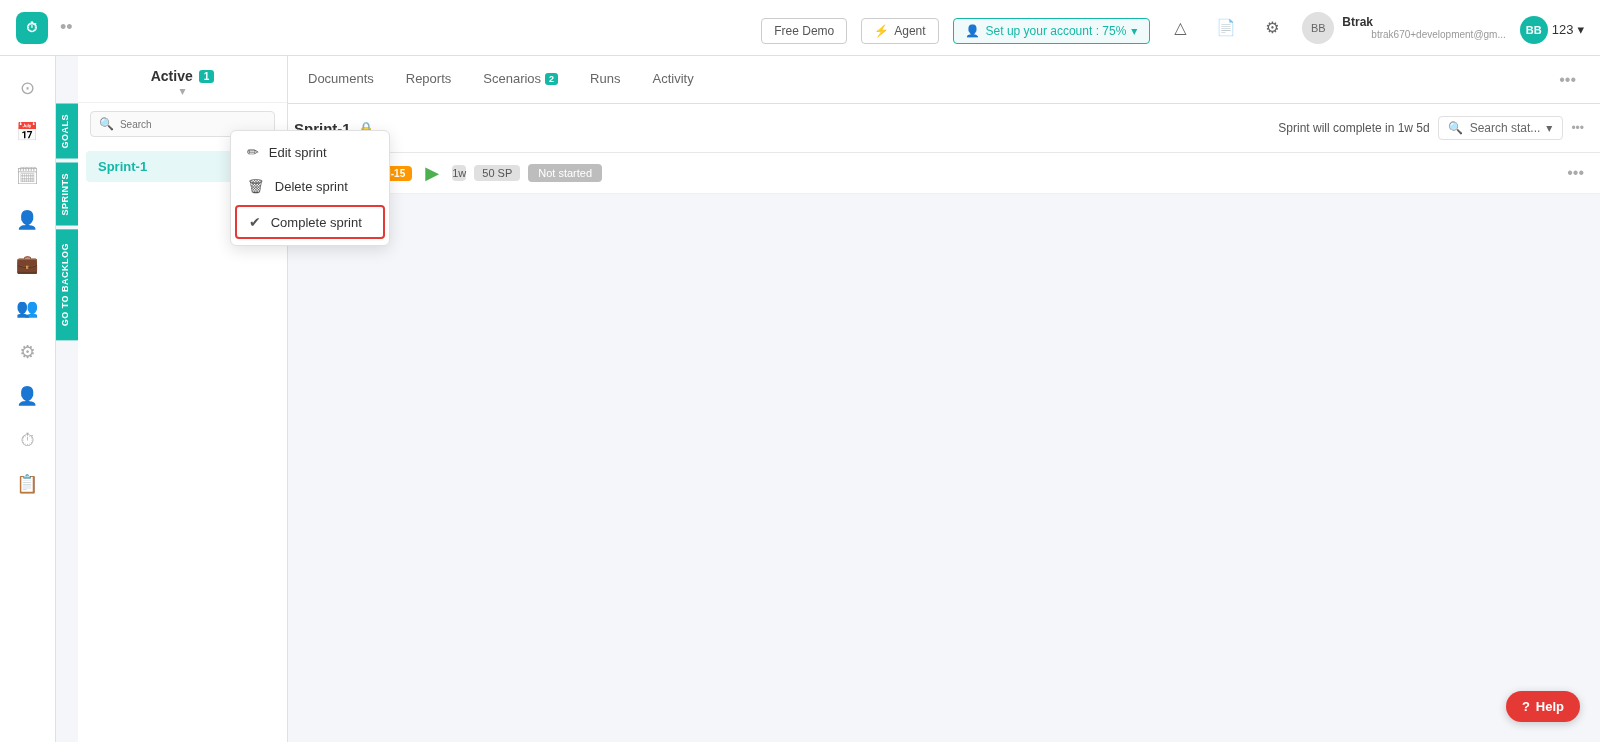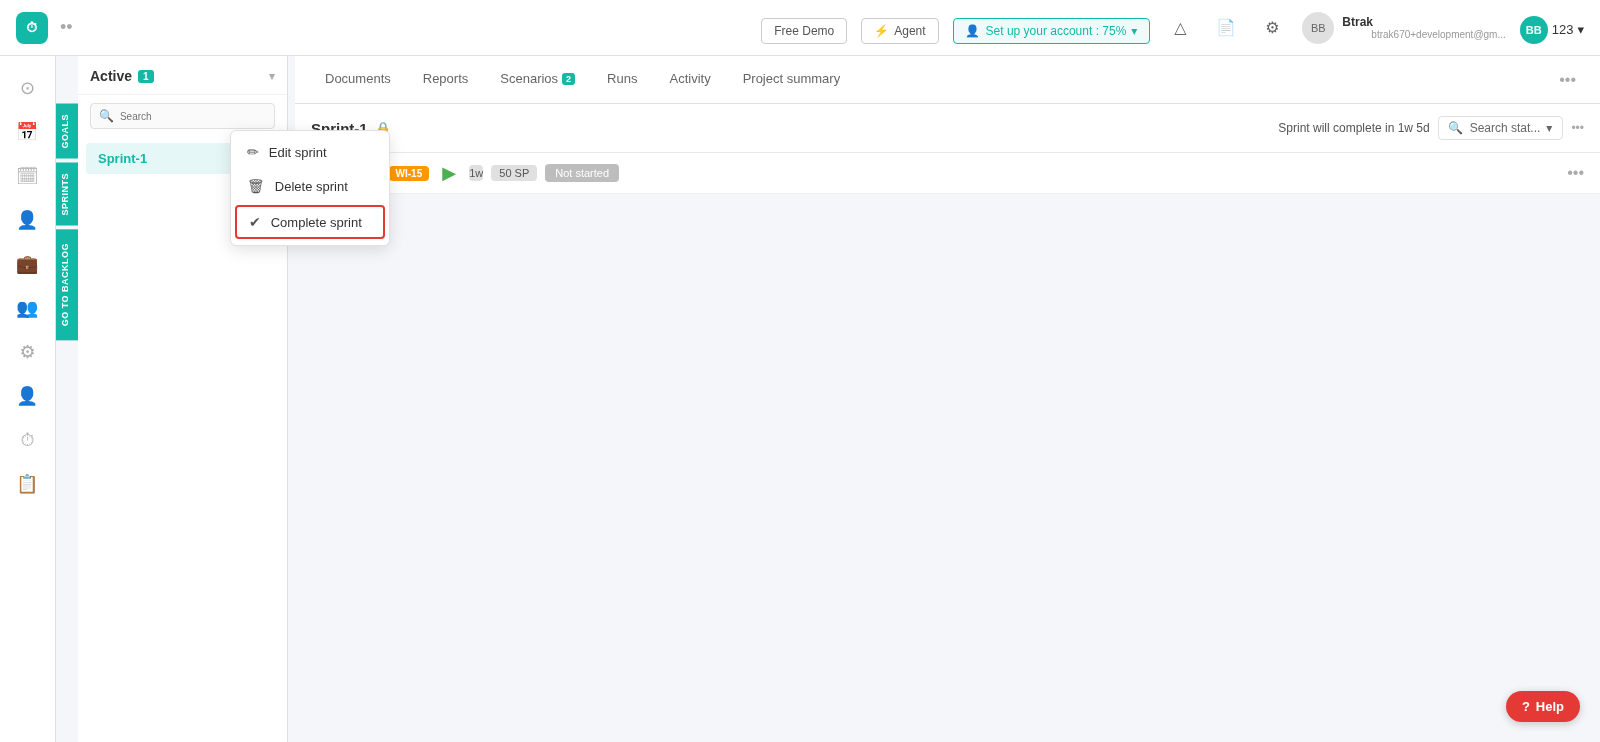--- a/index.html
+++ b/index.html
@@ -128,8 +128,9 @@
 
     .secondary-sidebar-header {
       display: flex; align-items: center; justify-content: space-between;
-      padding: 12px 12px 10px;
+      padding: 12px 12px 4px;
       border-bottom: 1px solid #f0f0f0;
+      flex-direction: column;
     }
     .active-badge {
       display: flex; align-items: center; gap: 6px;

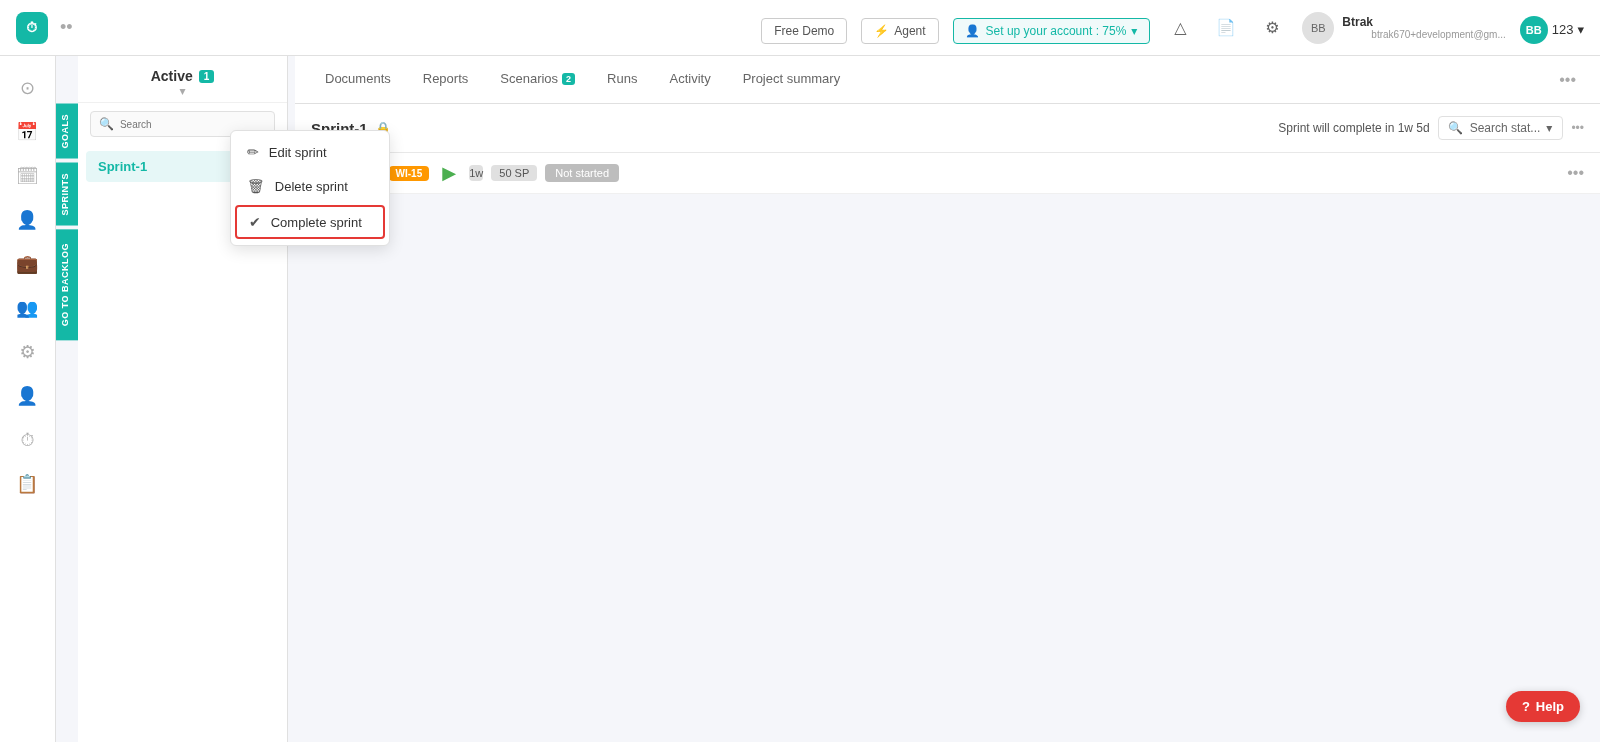--- a/index.html
+++ b/index.html
@@ -437,7 +437,7 @@
   </div>
 </div>
 
-<div class="main-content" style="left:295px;">
+<div class="main-content" style="left:278px;">
 
   <div class="tabs-bar">
     <div class="tab-item">

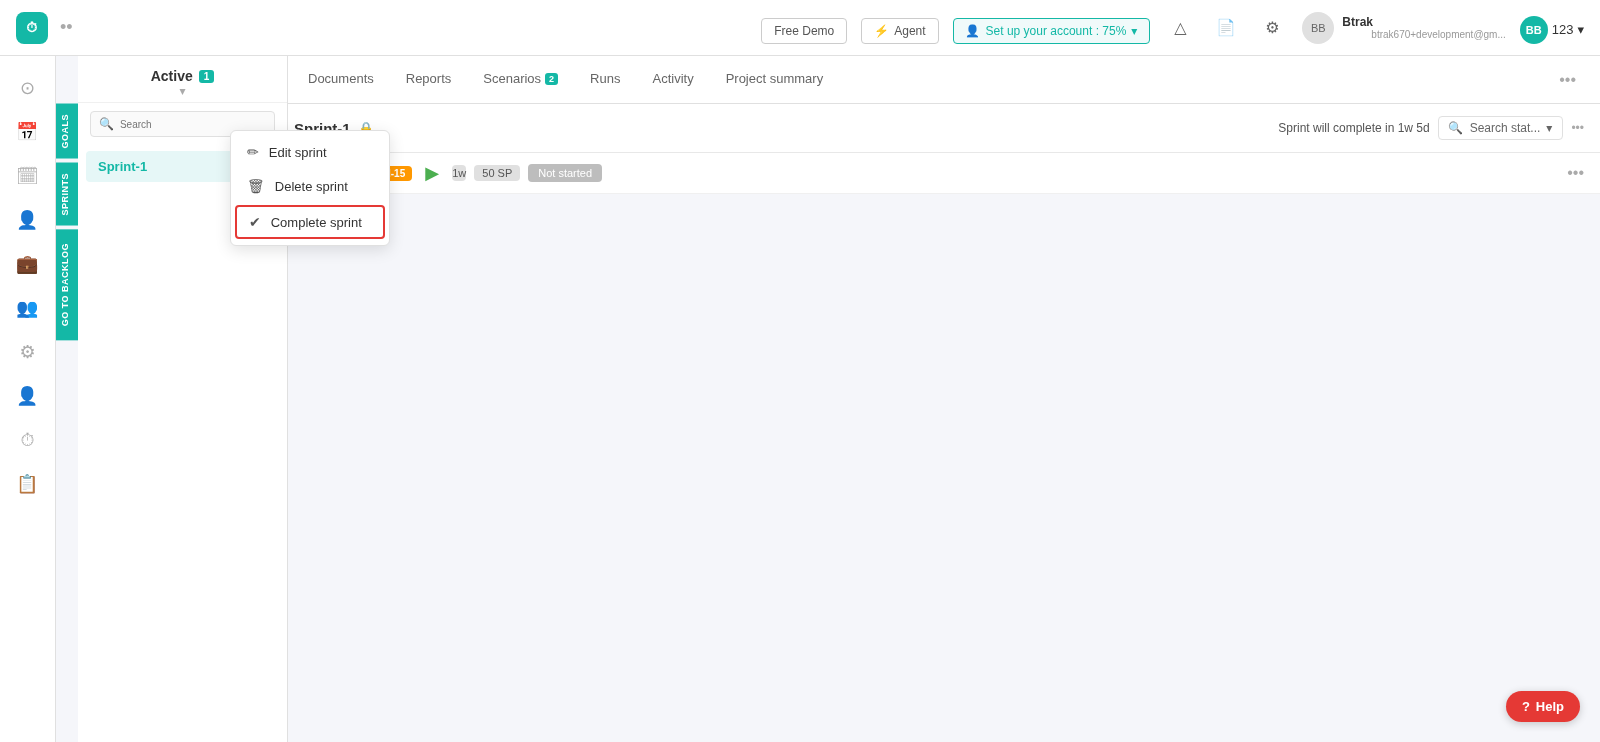--- a/index.html
+++ b/index.html
@@ -456,9 +456,6 @@
     <div class="tab-item">
       <span>Activity</span>
     </div>
-    <div class="tab-item">
-      <span>Project summary</span>
-    </div>
     <div class="tabs-spacer"></div>
     <div class="tabs-more">•••</div>
   </div>

